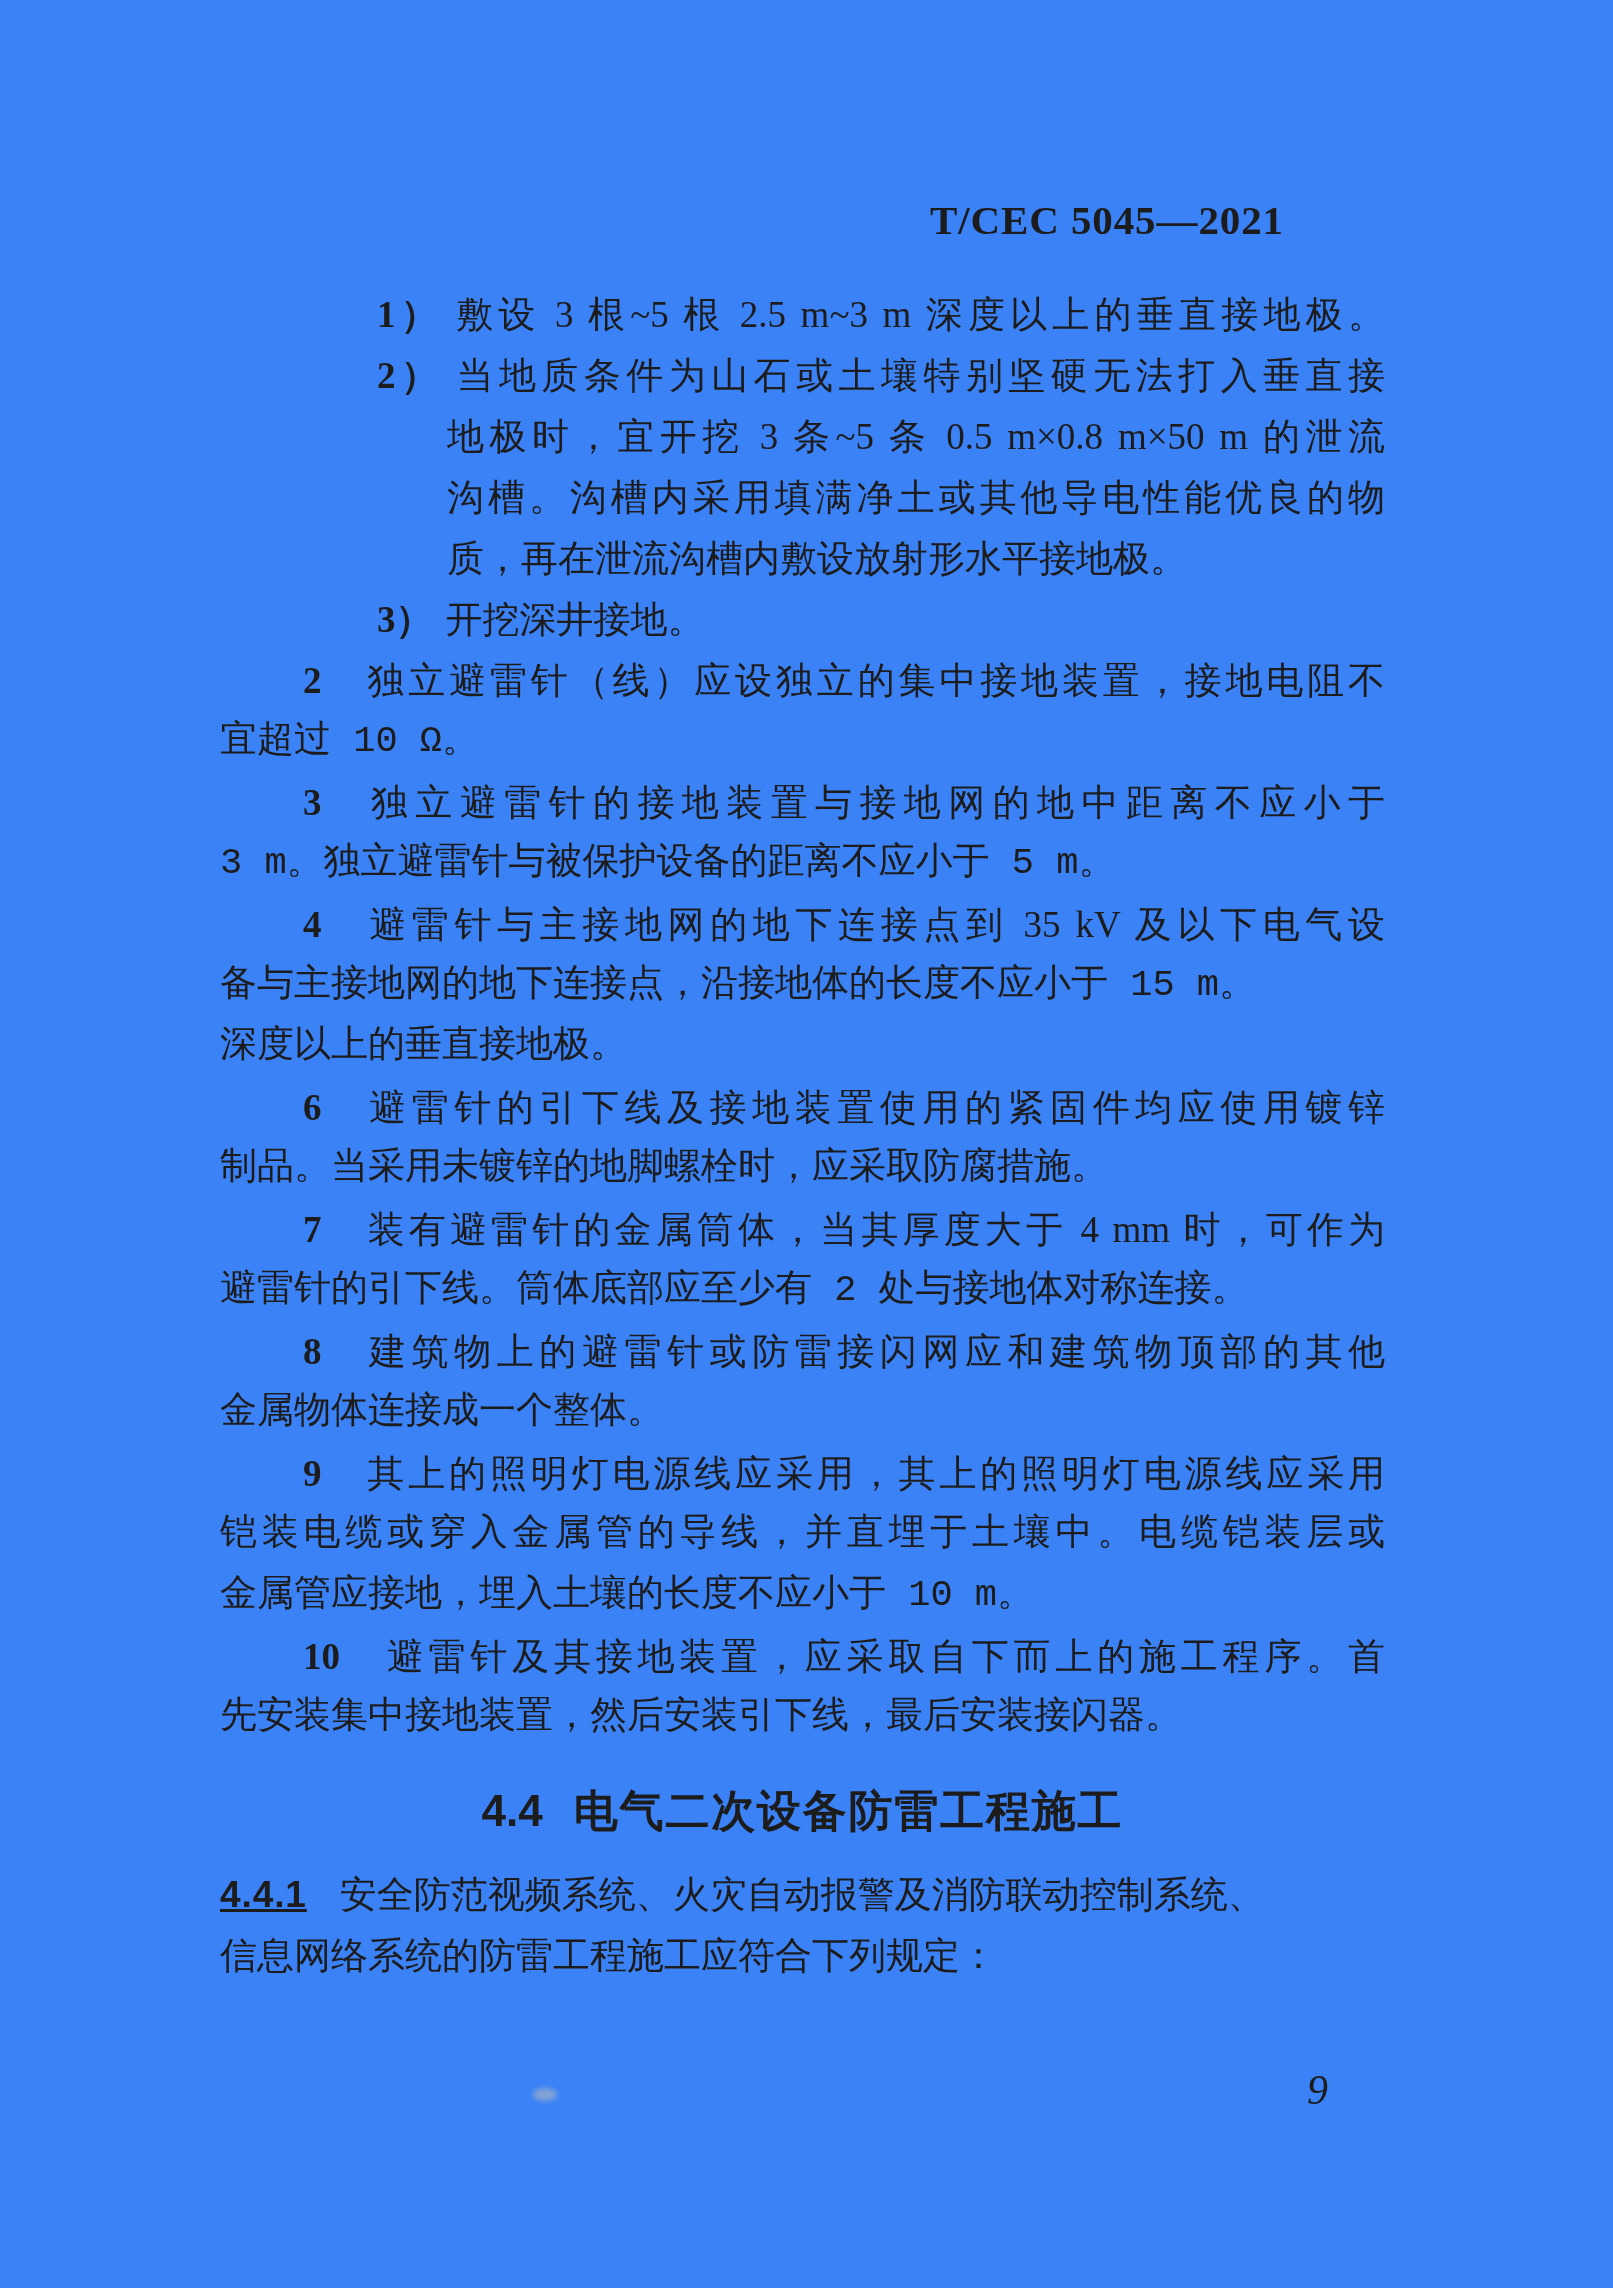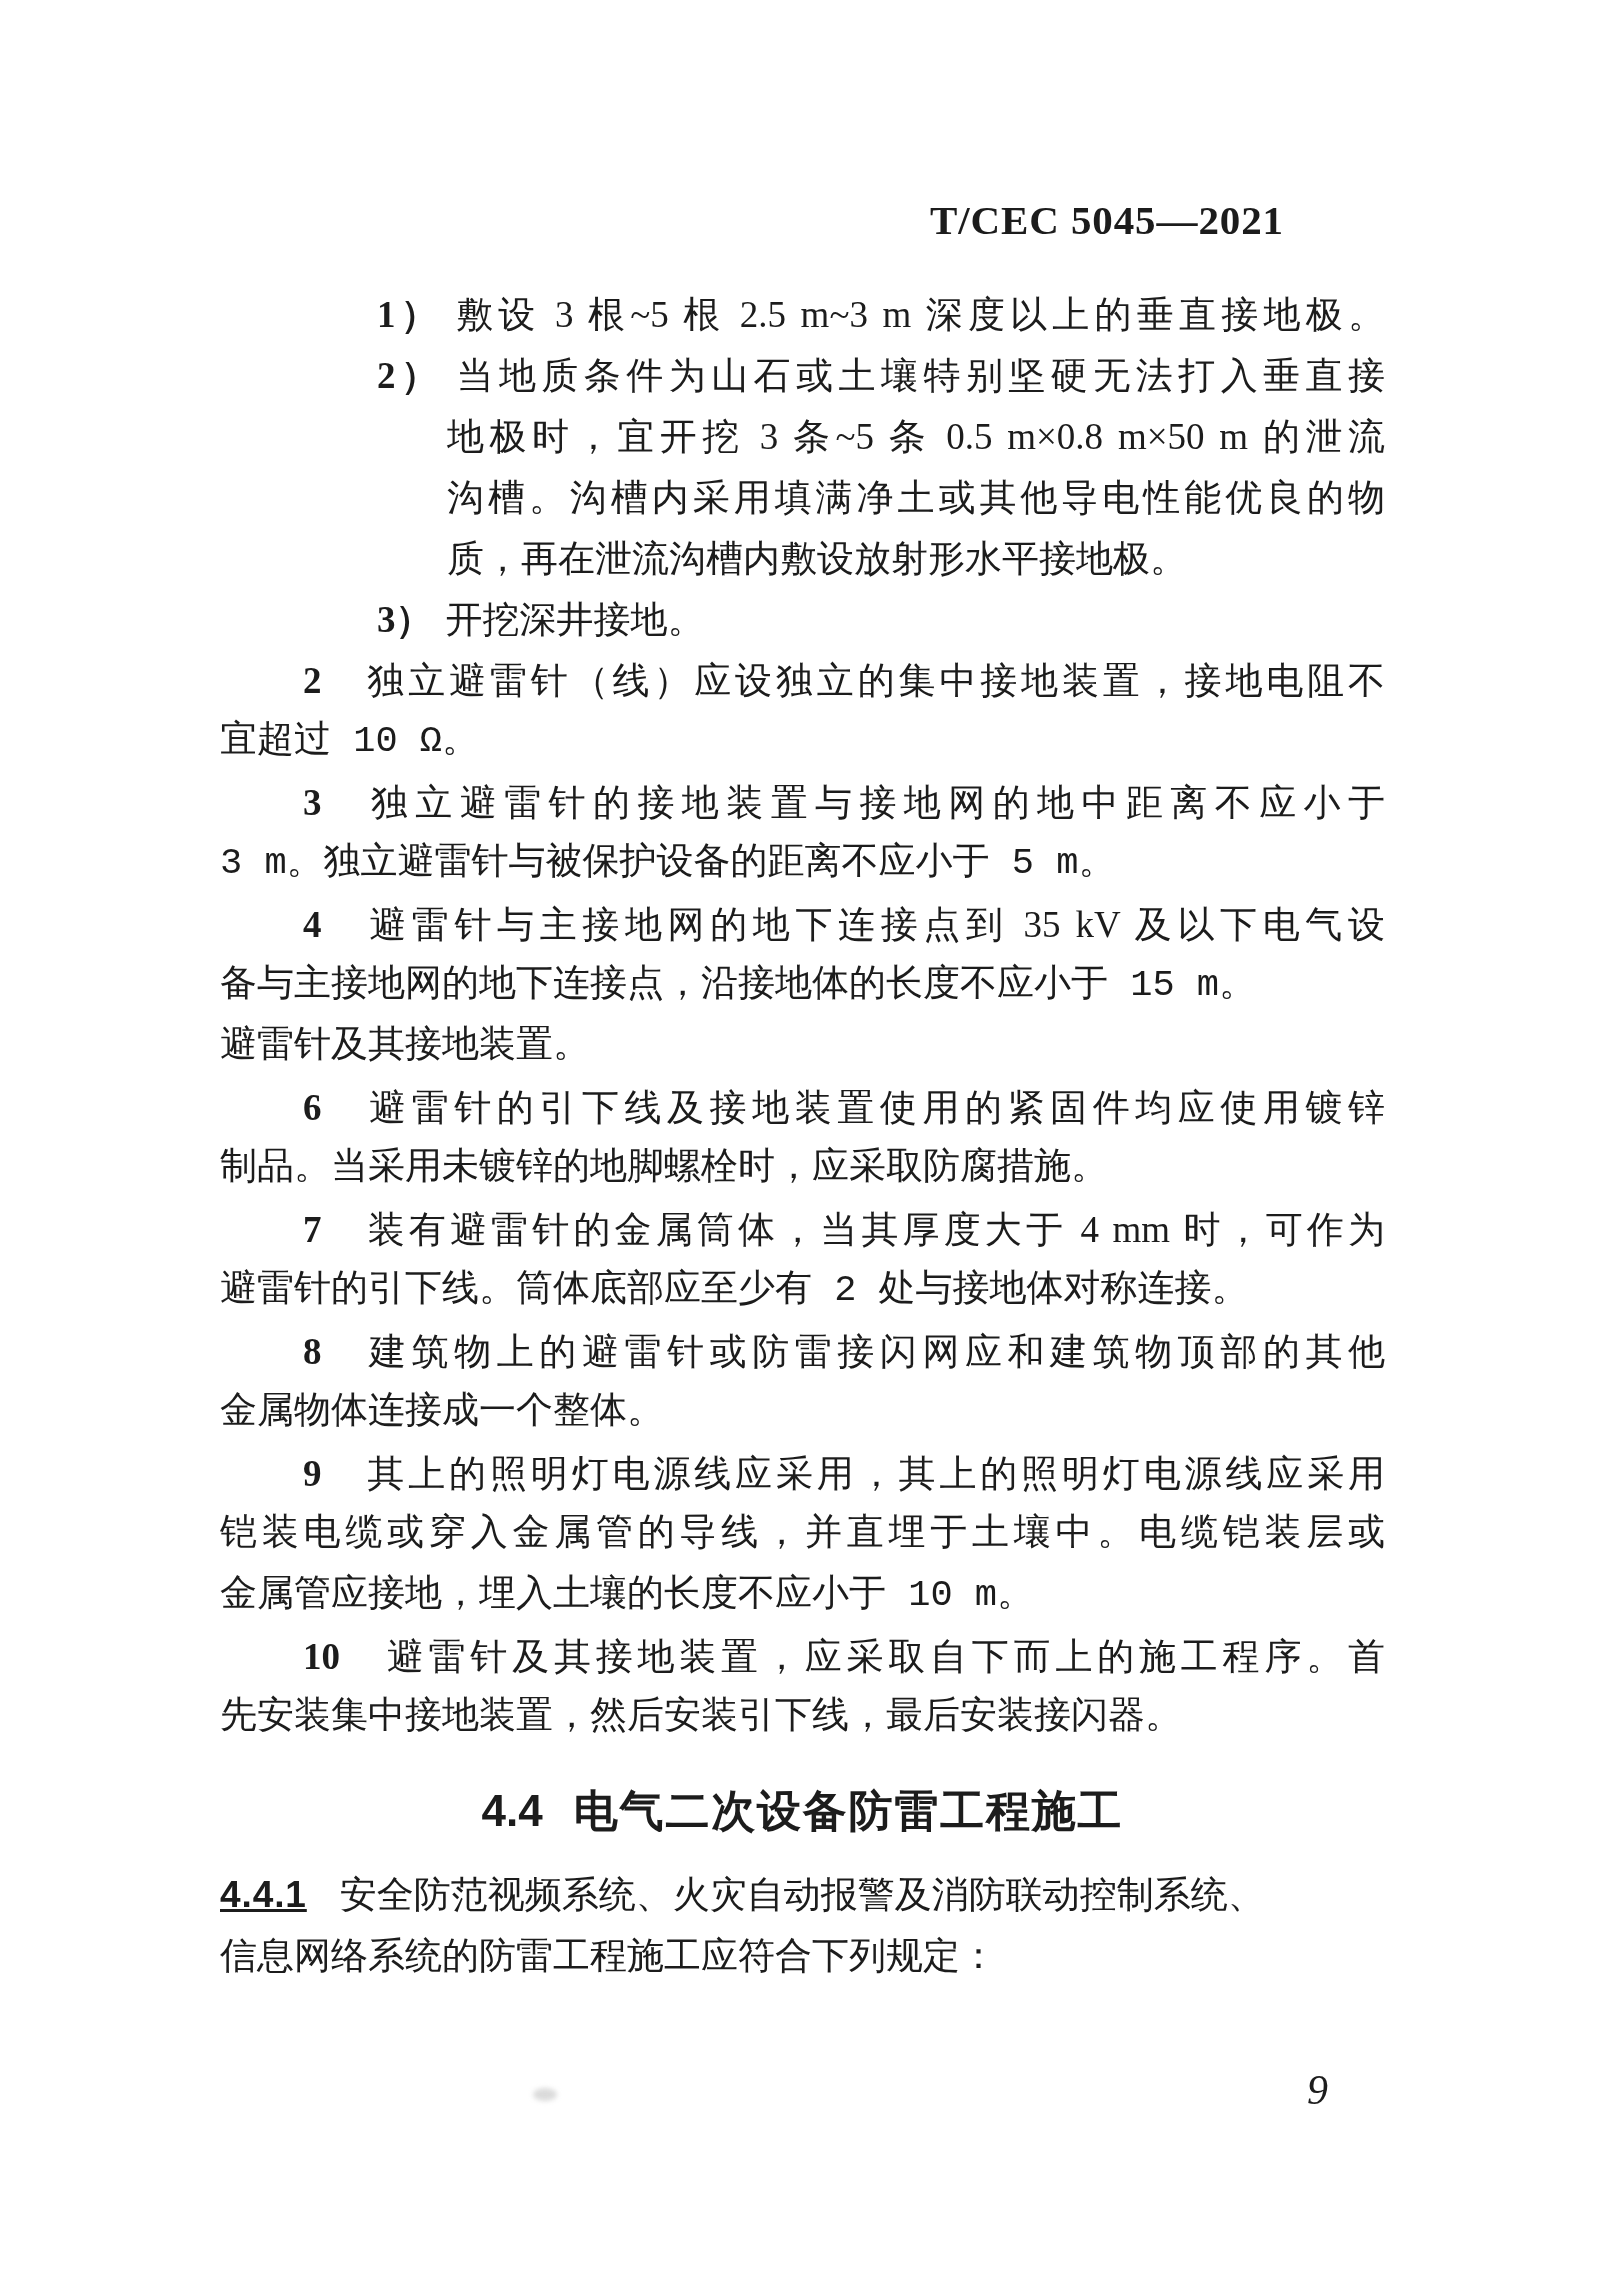--- a/index.html
+++ b/index.html
@@ -6,7 +6,7 @@
   .page{
     position:relative;
     width:1613px;height:2289px;
-    background:#ffffff;
+    background:#3b82f6;
     font-family:"Liberation Serif","DejaVu Serif",serif;
     color:#1c1c1c;
     overflow:hidden;

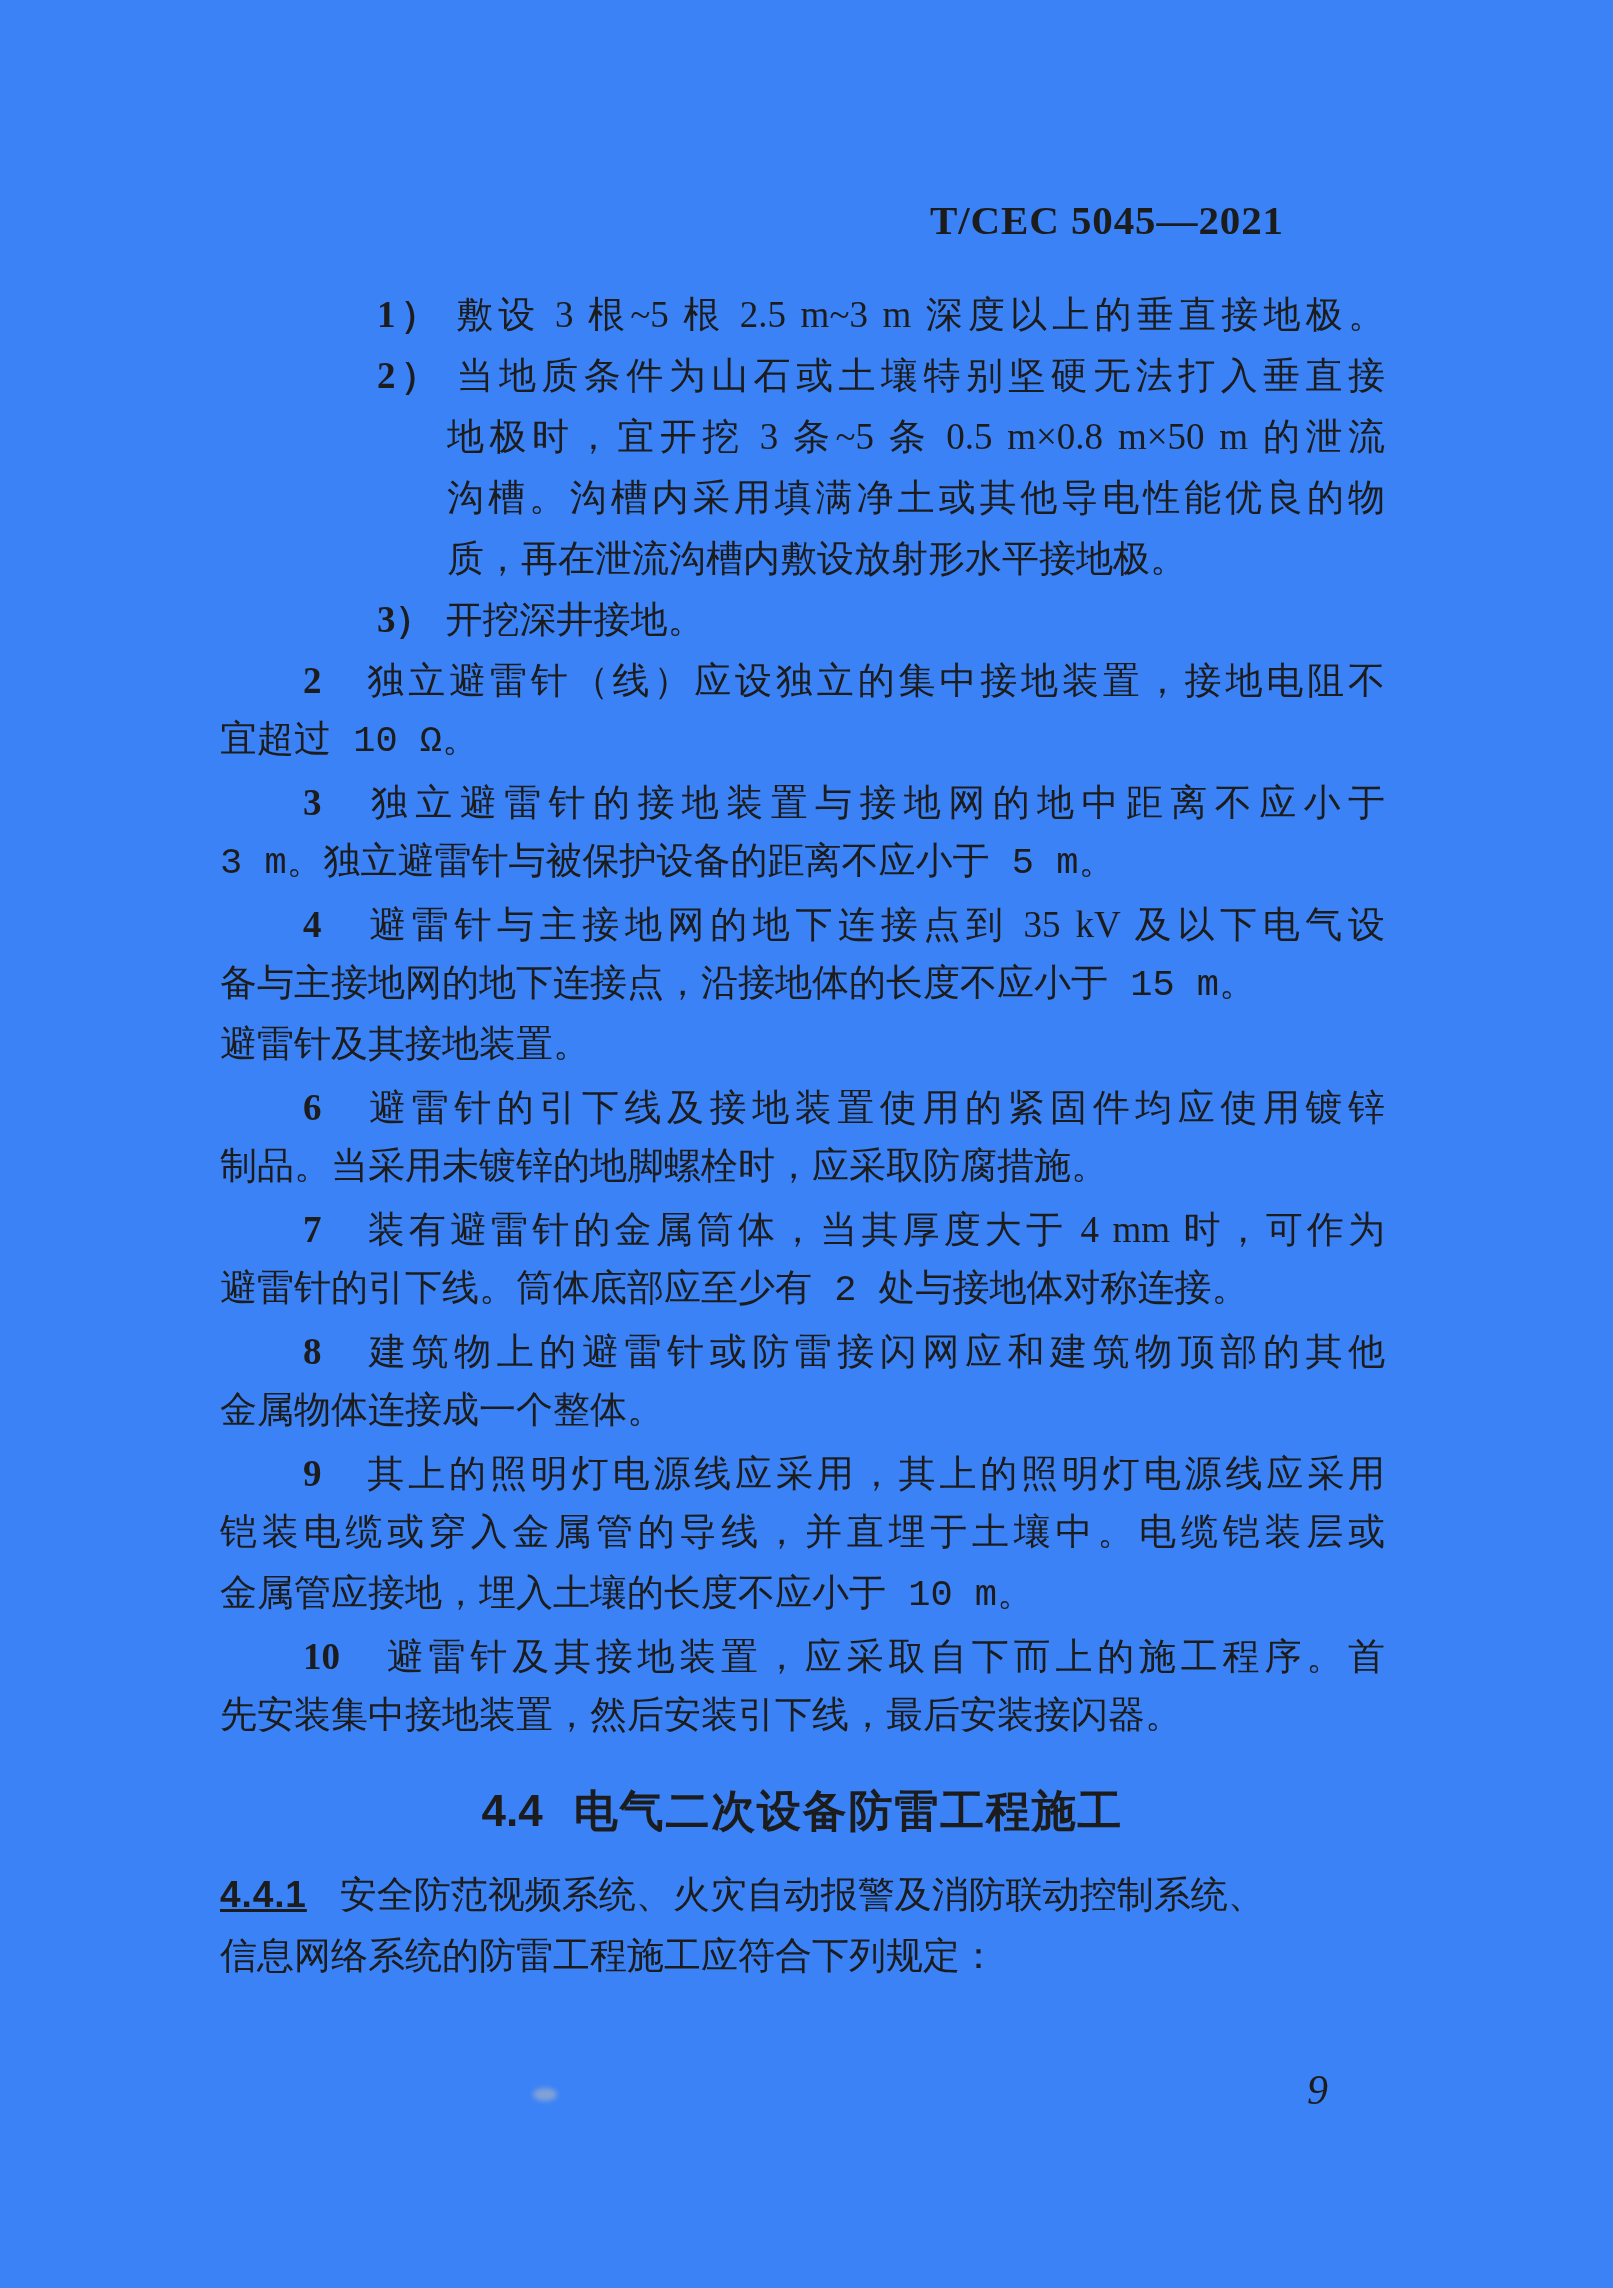--- a/index.html
+++ b/index.html
@@ -86,7 +86,7 @@
     <div class="line l-flush"><span>3 m。独立避雷针与被保护设备的距离不应小于 5 m。</span></div>
     <div class="line l-para full"><span class="num">4</span><span>避雷针与主接地网的地下连接点到 35 kV 及以下电气设</span></div>
     <div class="line l-flush"><span>备与主接地网的地下连接点，沿接地体的长度不应小于 15 m。</span></div>
-    <div class="line l-flush"><span>避雷针及其接地装置。</span></div>
+    <div class="line l-flush"><span>深度以上的垂直接地极。</span></div>
     <div class="line l-para full"><span class="num">6</span><span>避雷针的引下线及接地装置使用的紧固件均应使用镀锌</span></div>
     <div class="line l-flush"><span>制品。当采用未镀锌的地脚螺栓时，应采取防腐措施。</span></div>
     <div class="line l-para full"><span class="num">7</span><span>装有避雷针的金属筒体，当其厚度大于 4 mm 时，可作为</span></div>

